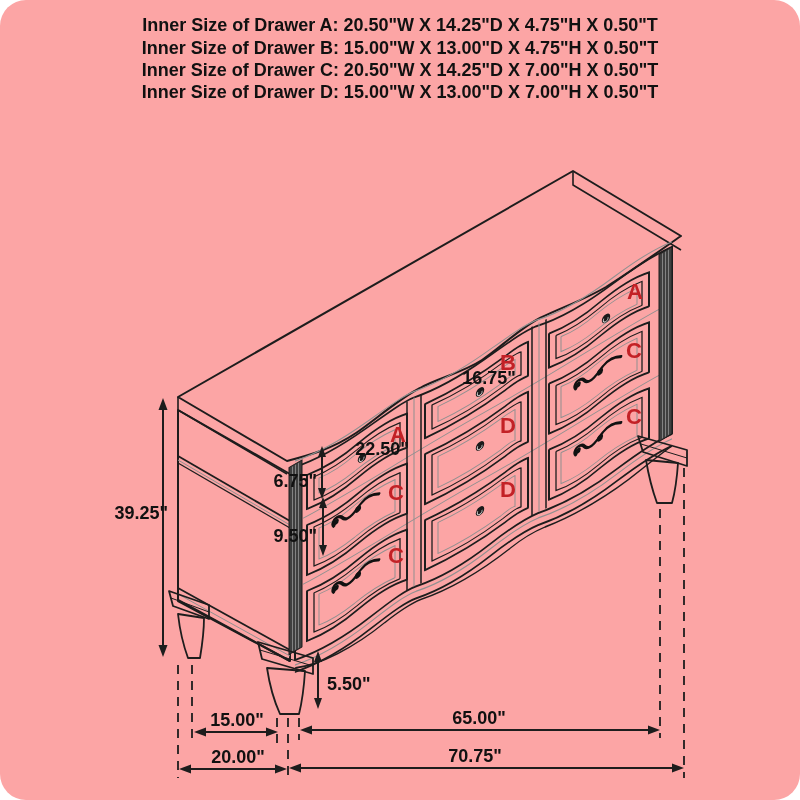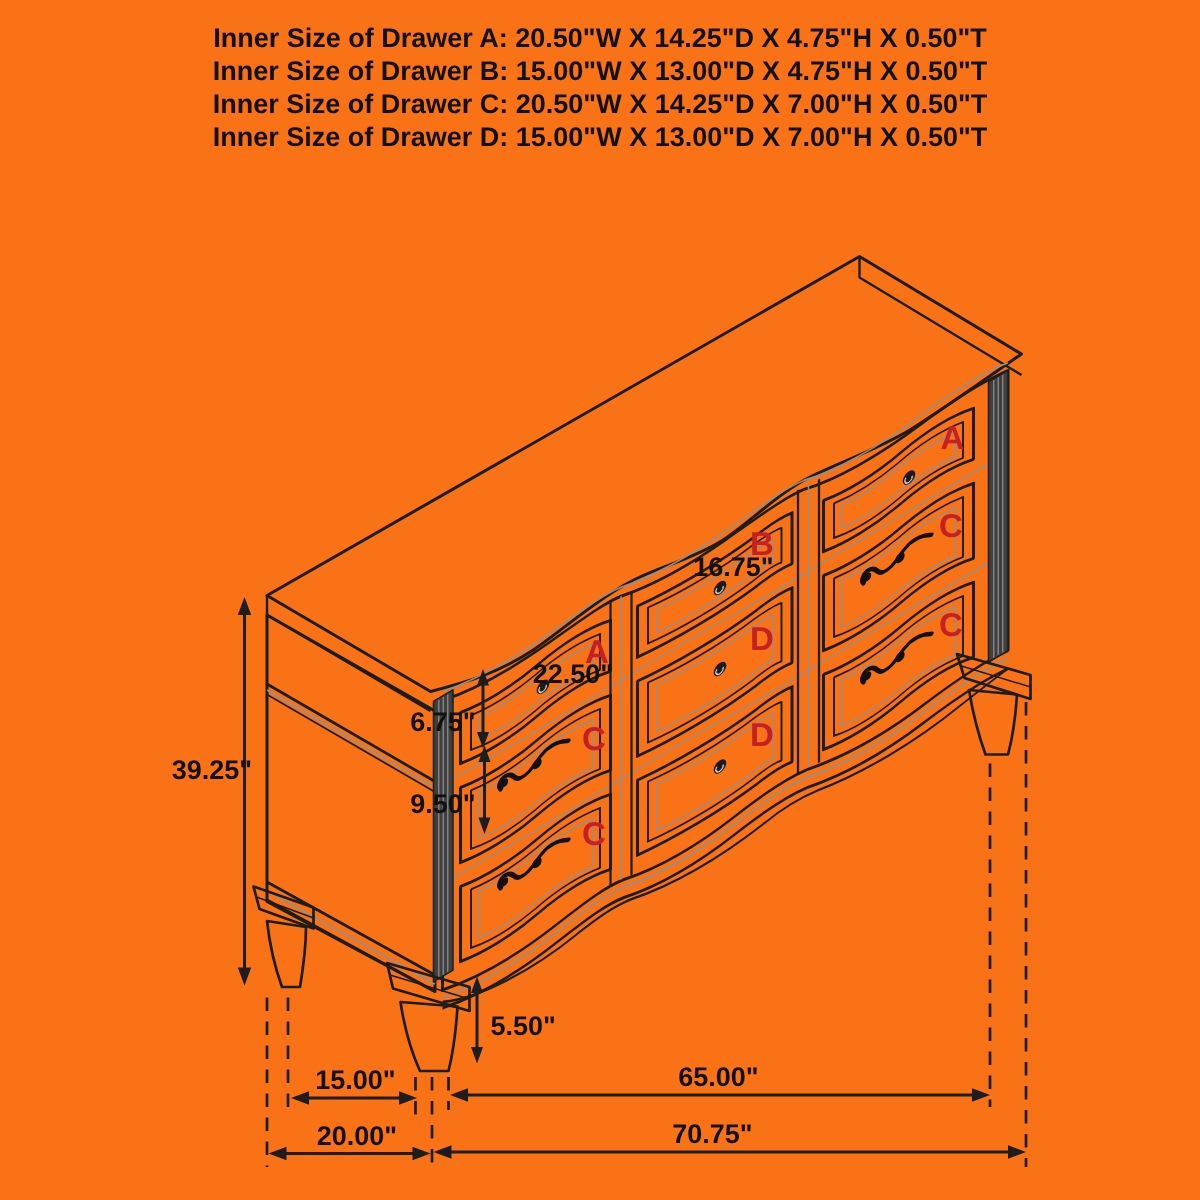--- a/index.html
+++ b/index.html
@@ -3,8 +3,8 @@
 <meta charset="utf-8">
 <style>
   html,body{margin:0;padding:0;background:#fff;}
-  .stage{position:relative;width:800px;height:800px;background:#f97316;overflow:hidden;
-         font-family:"Liberation Sans",sans-serif;}
+  .stage{position:relative;width:800px;height:800px;background:#fca5a5;overflow:hidden;
+         font-family:"Liberation Sans",sans-serif;border-radius:26px;}
   svg{display:block;}
   .hdr{font-family:"Liberation Sans",sans-serif;font-size:18px;font-weight:bold;fill:#111;}
   .dim{font-family:"Liberation Sans",sans-serif;font-size:18px;font-weight:bold;fill:#111;}

